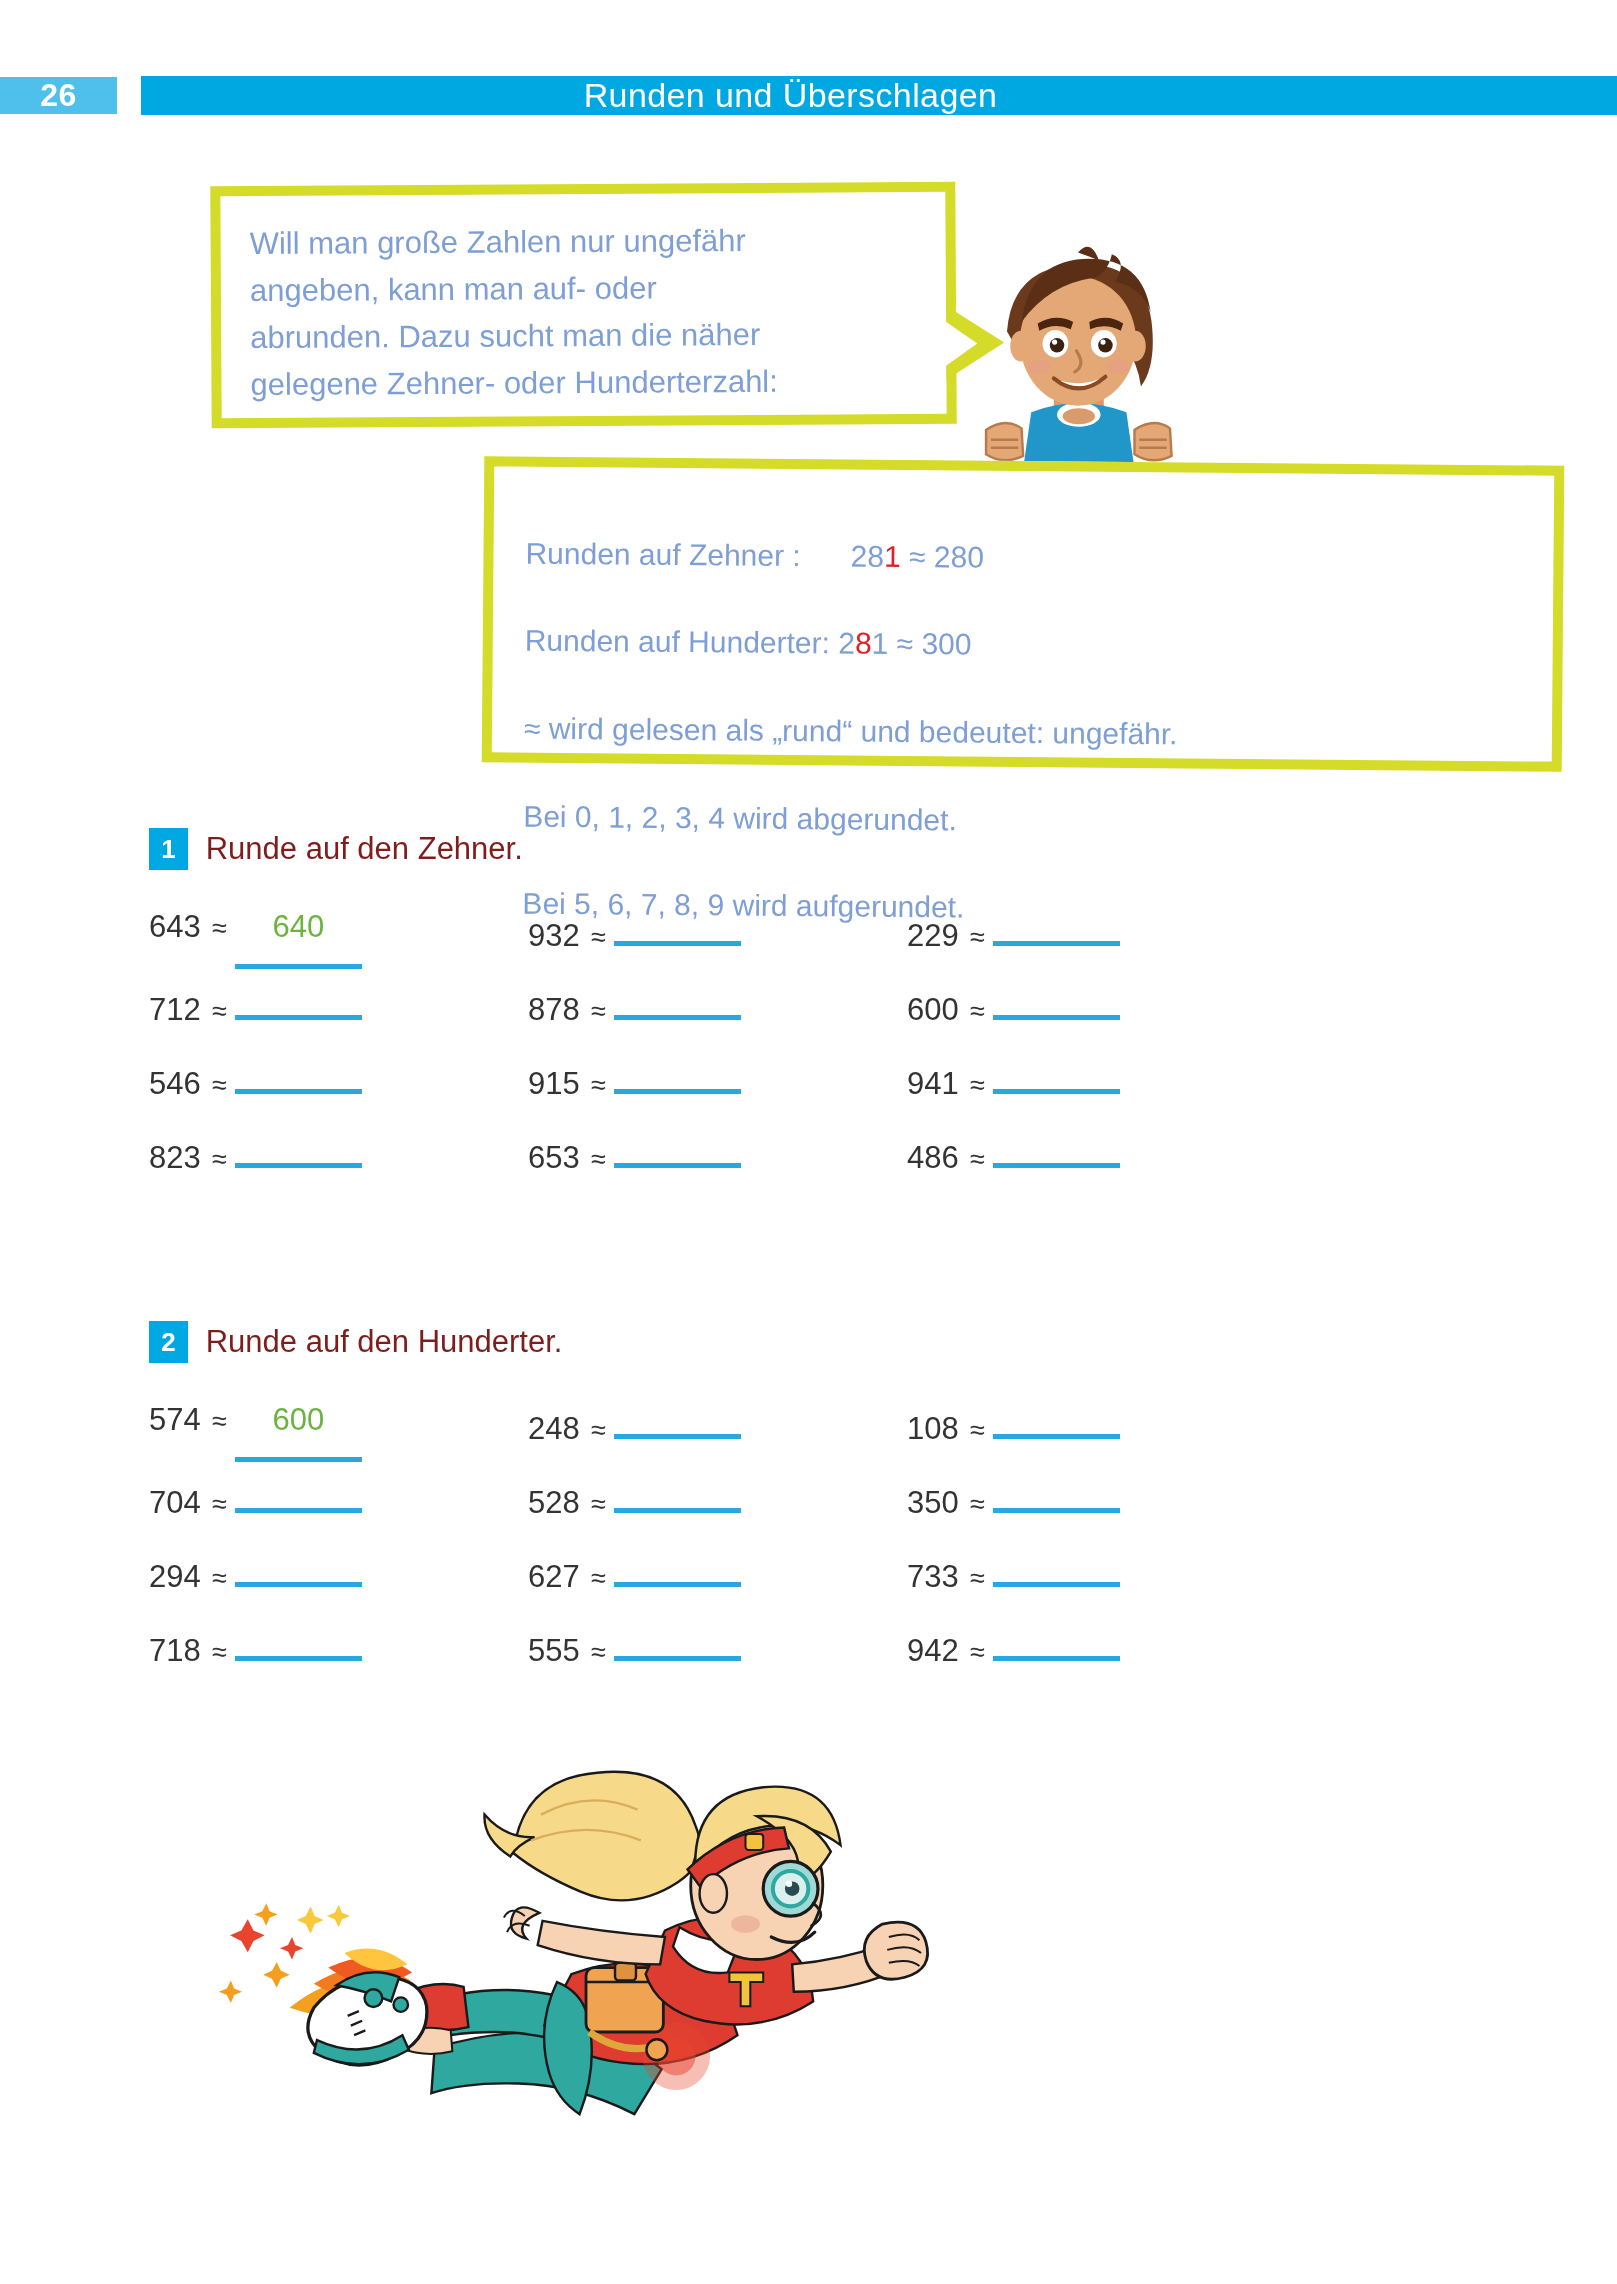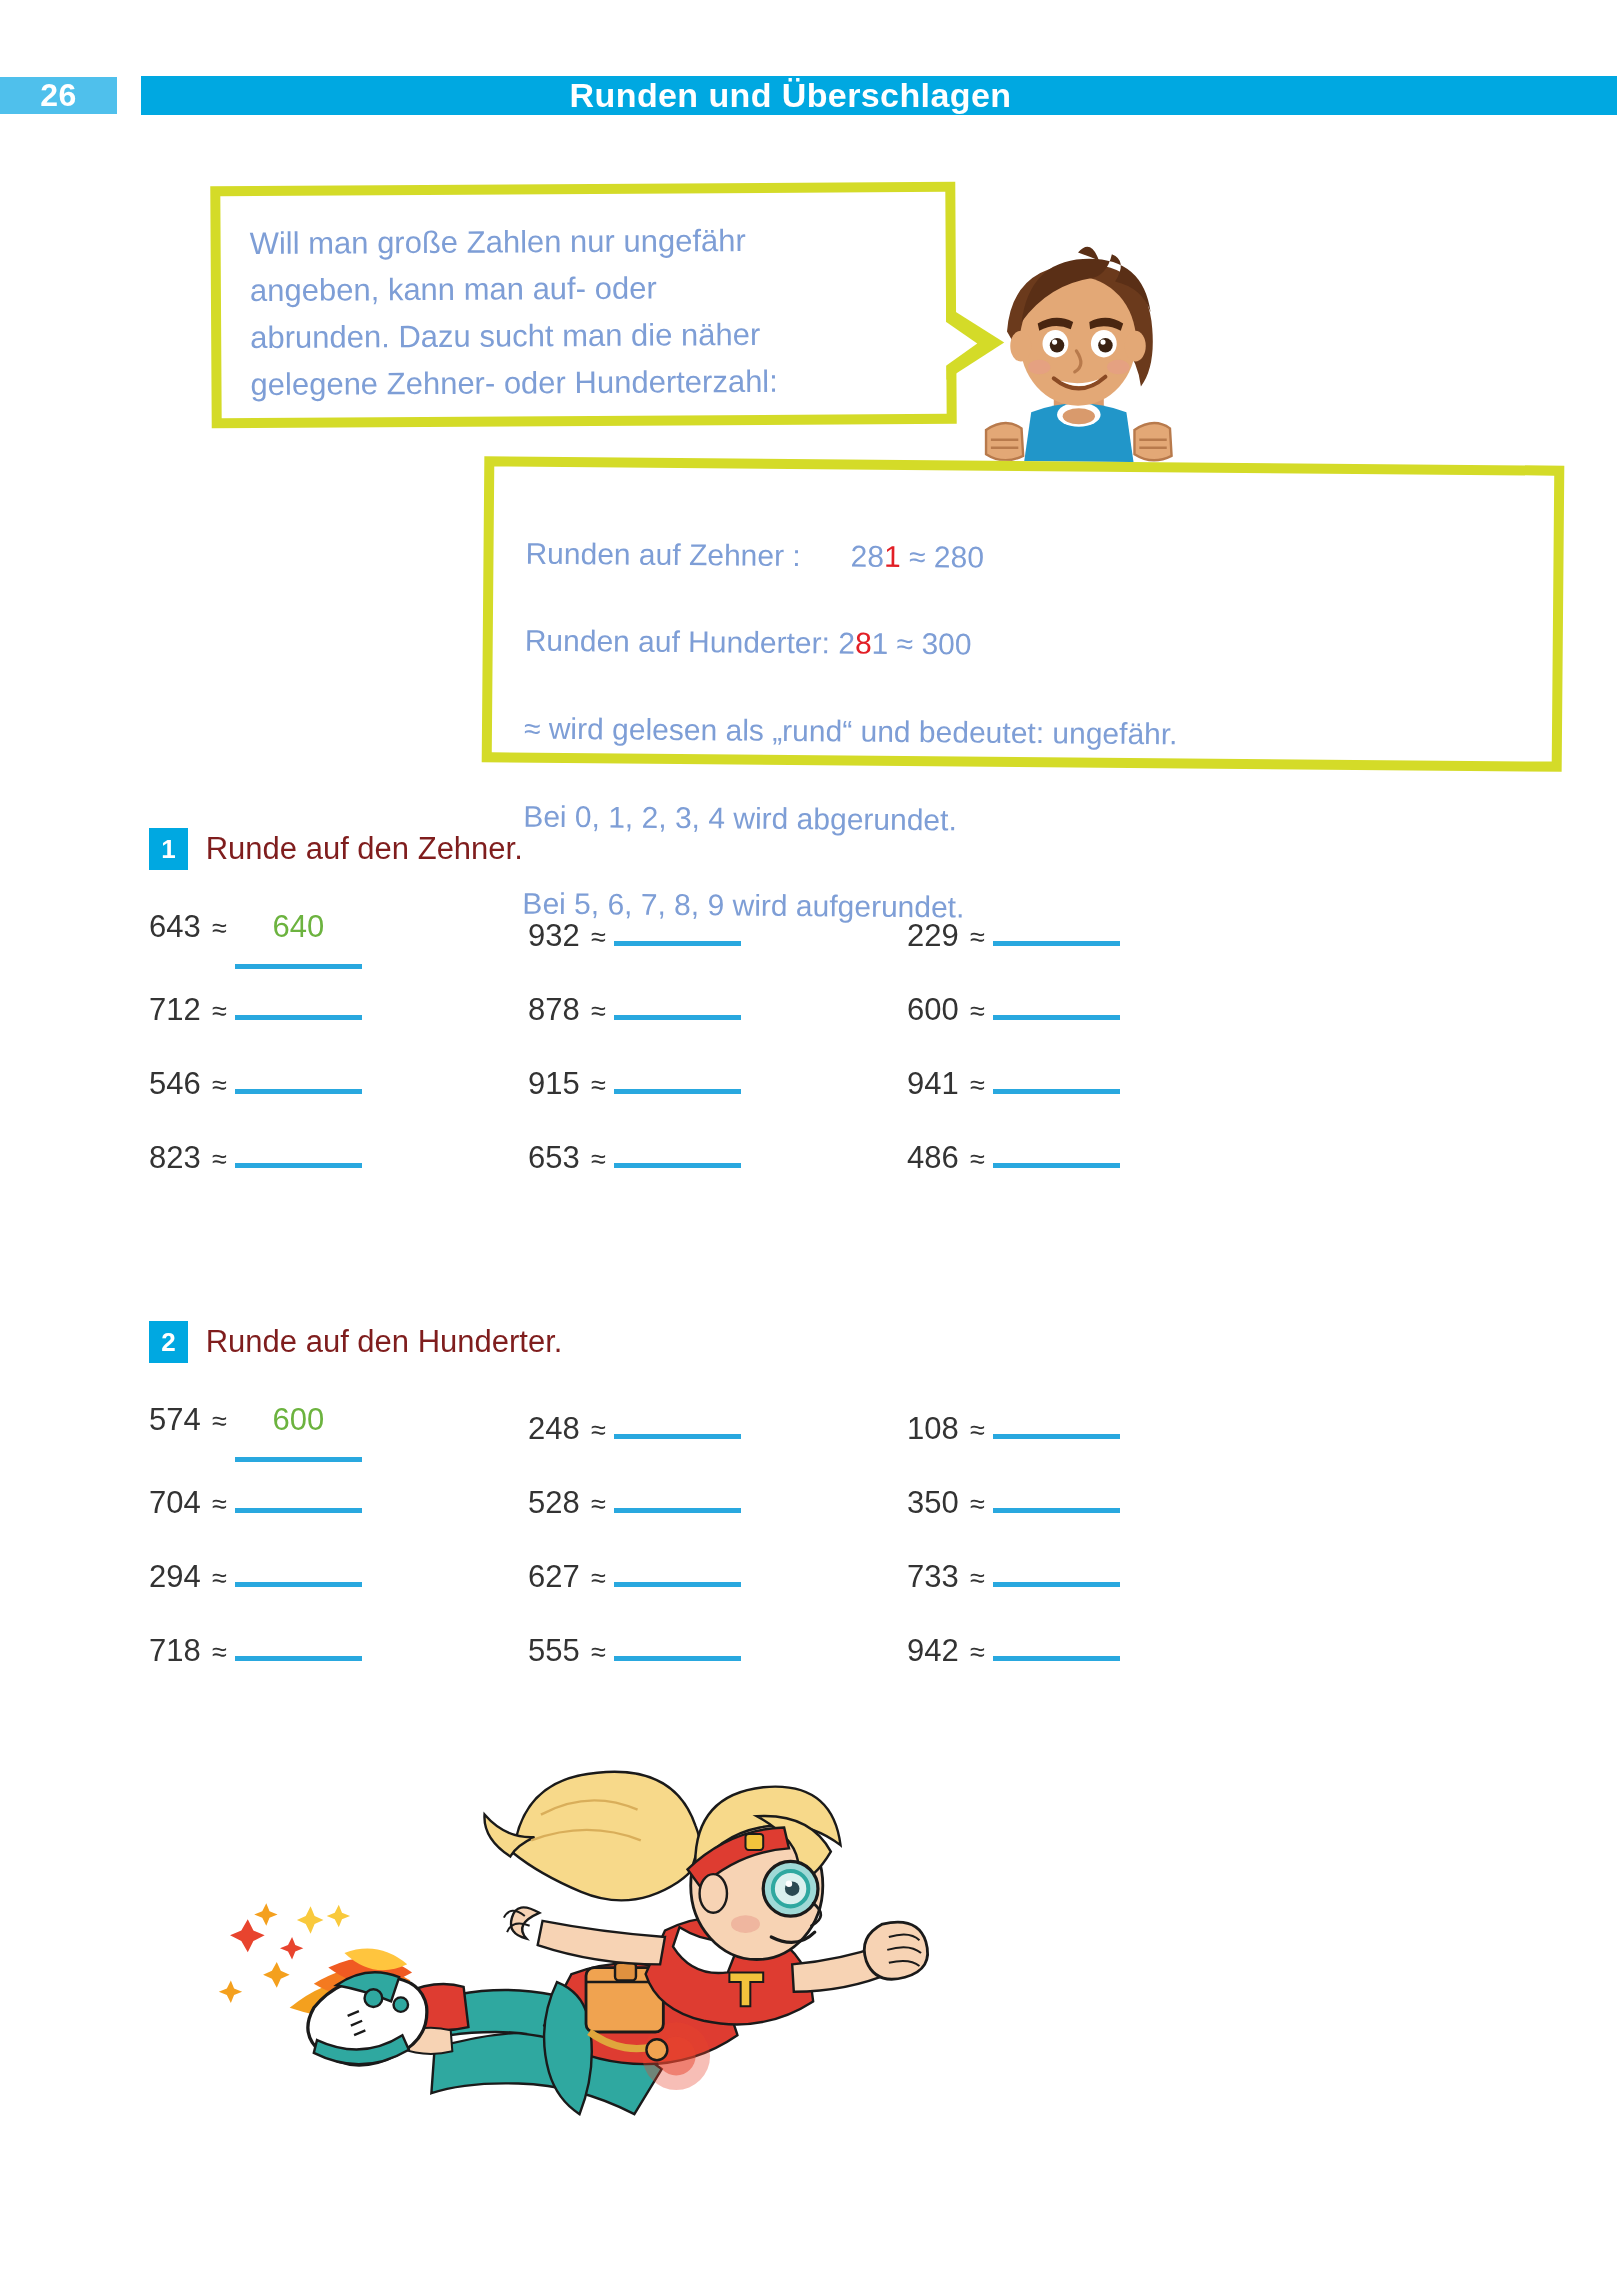--- a/index.html
+++ b/index.html
@@ -46,7 +46,7 @@
   .title-text {
     color: #ffffff;
     font-size: 34px;
-    font-weight: bold;
+    font-weight: normal;
     letter-spacing: 0.4px;
     transform: translateX(-89px);
   }

